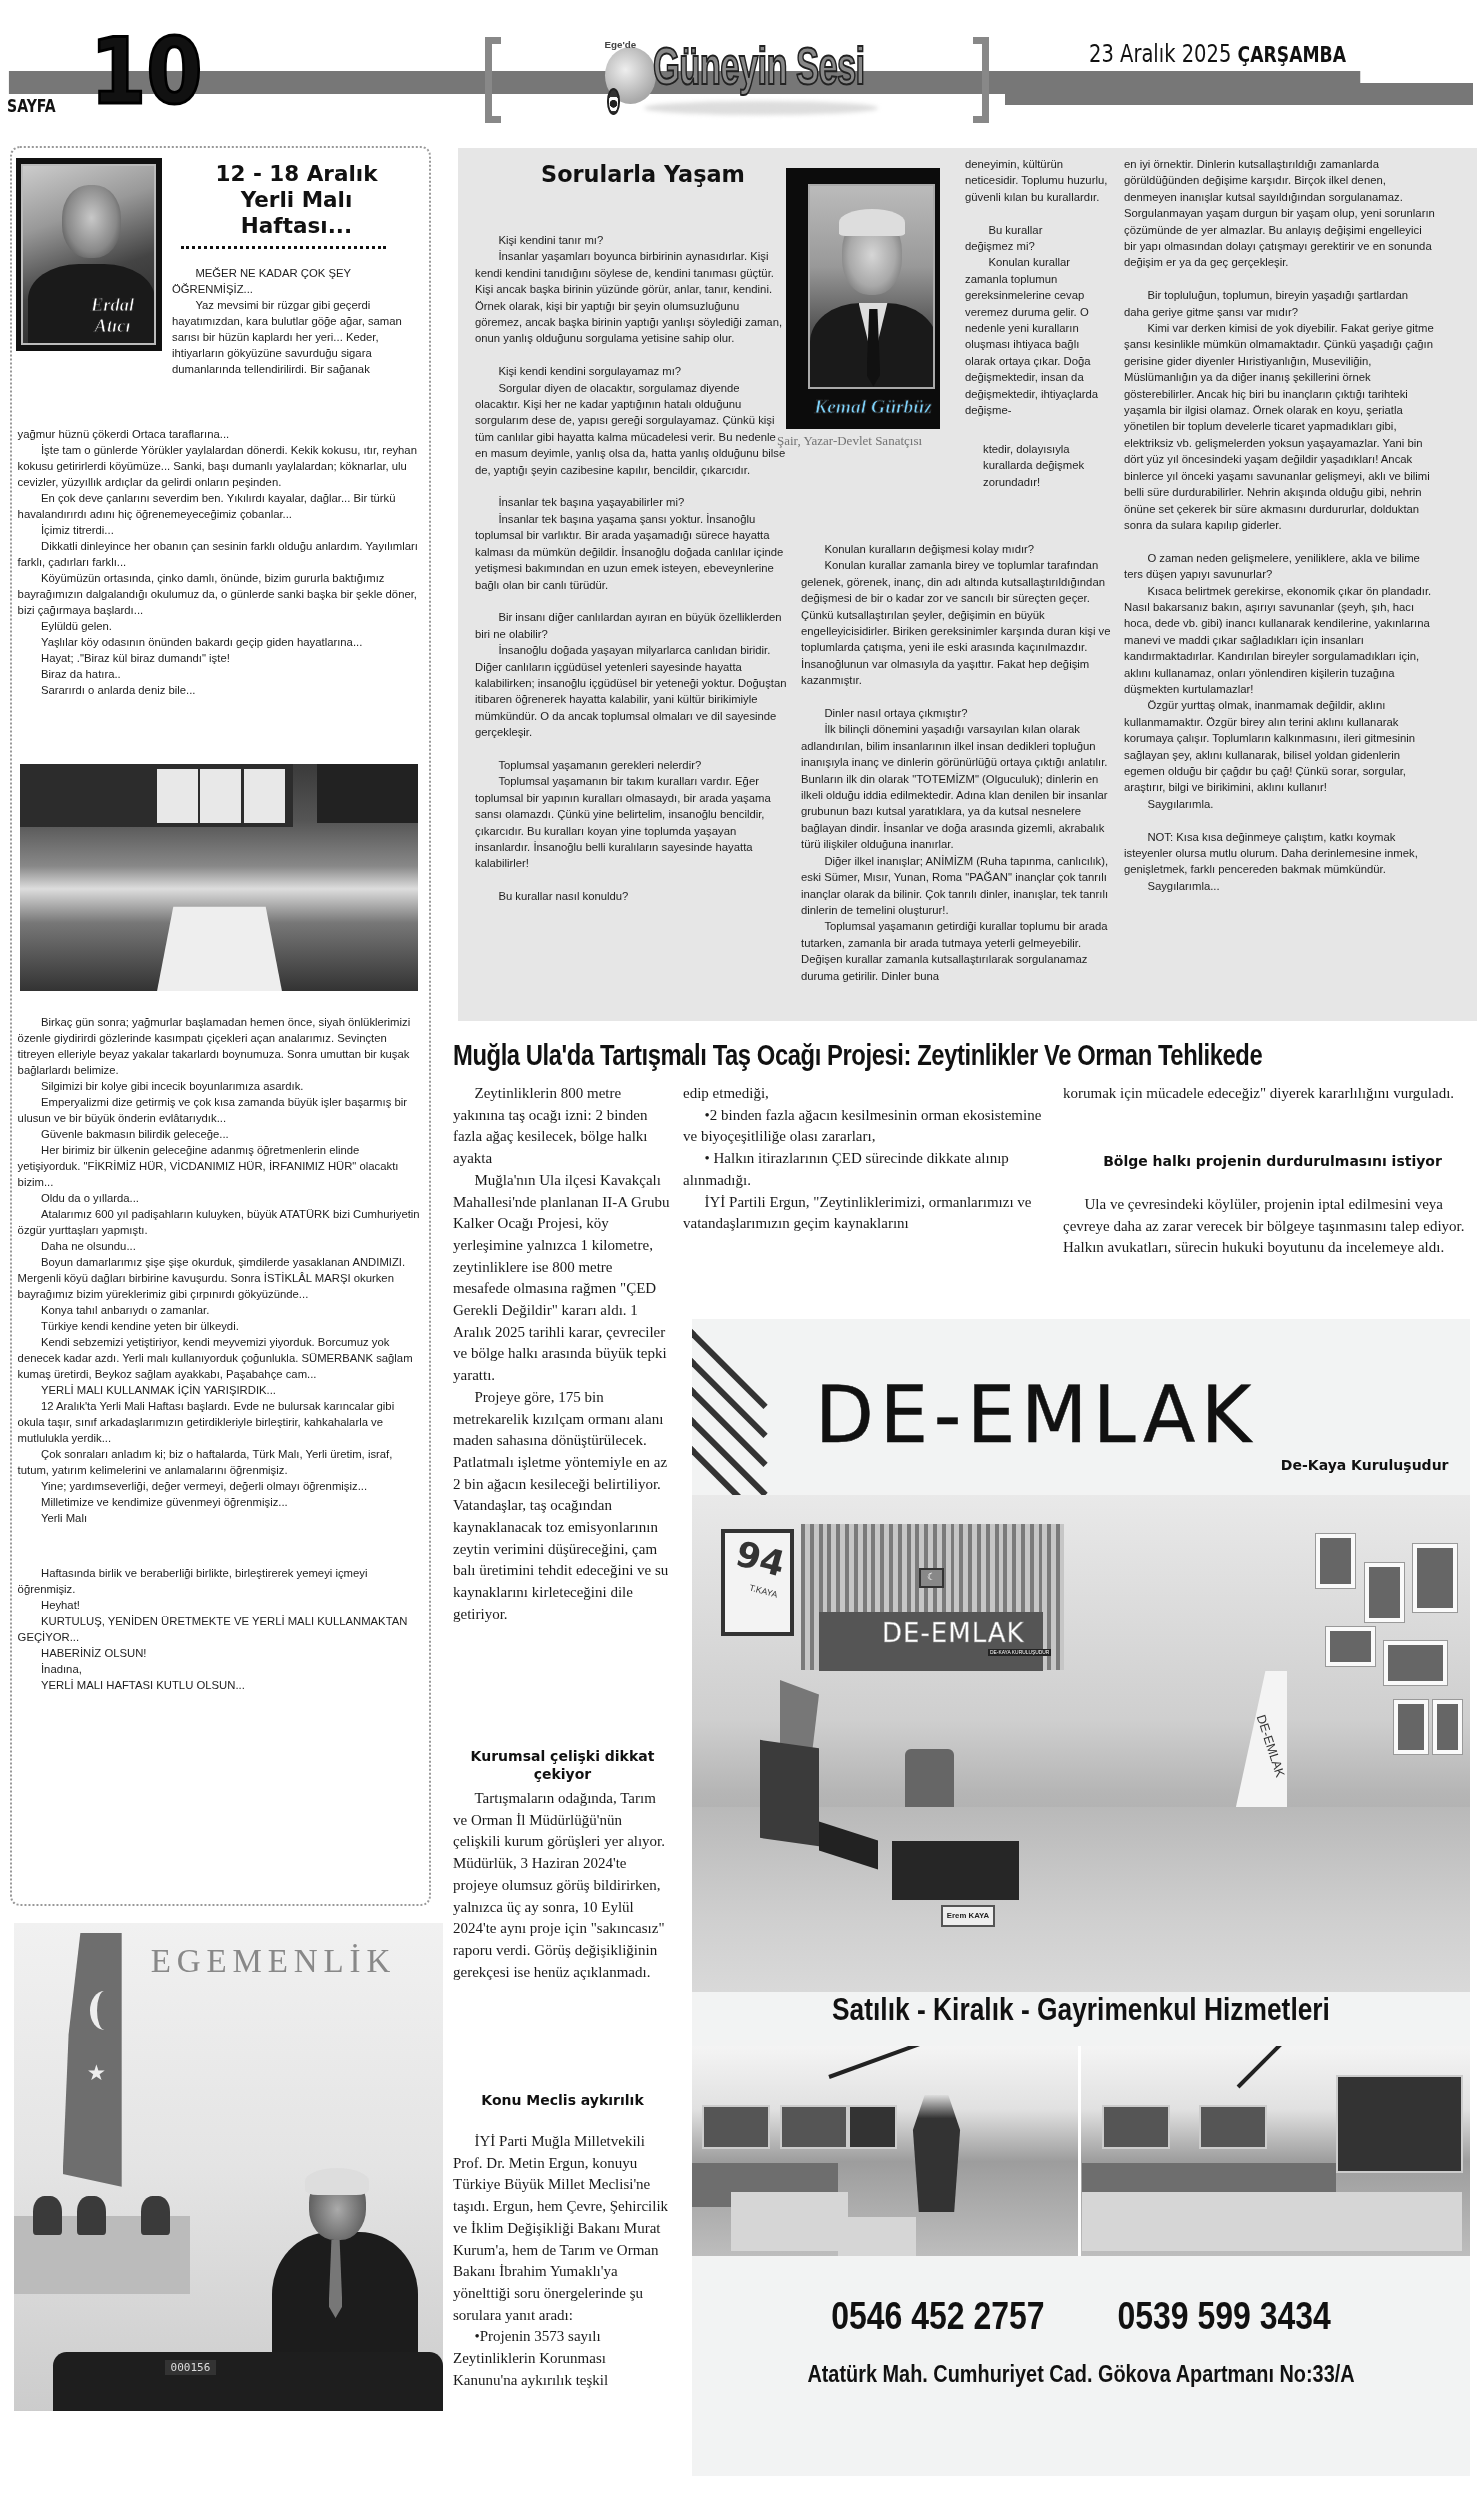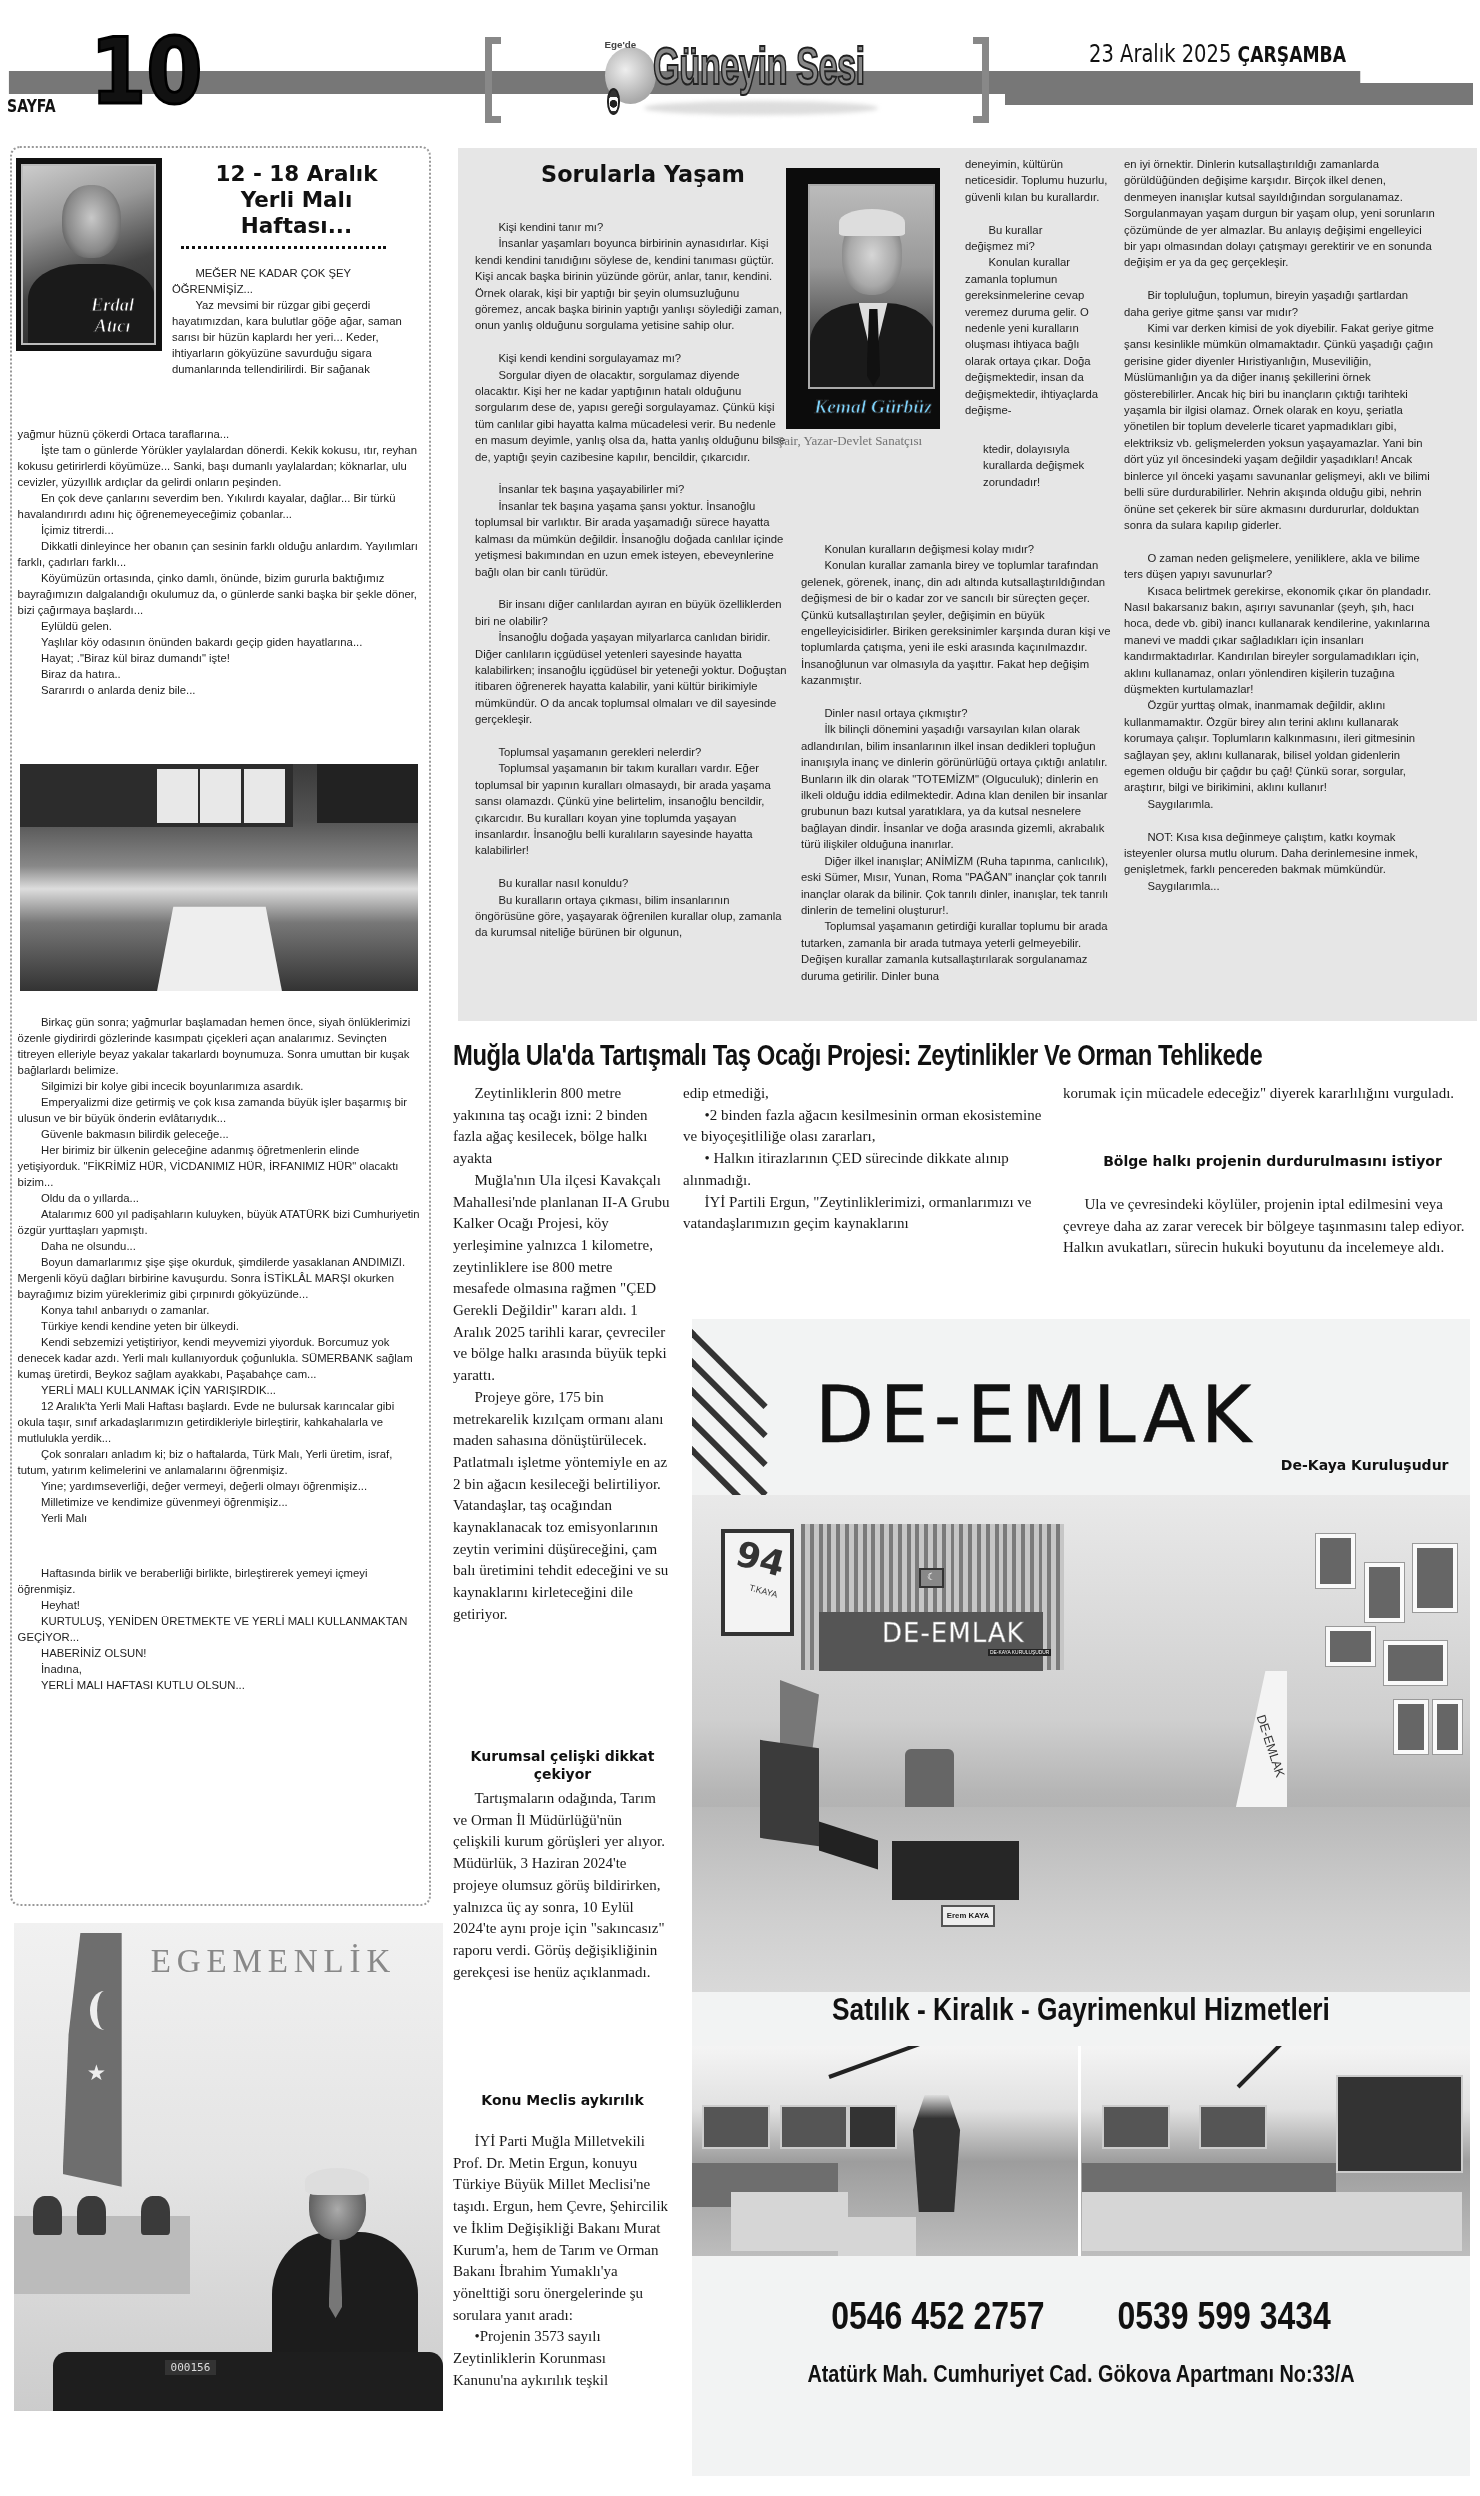--- a/index.html
+++ b/index.html
@@ -51,7 +51,7 @@
   
   .soru-bg { position: absolute; left: 458px; top: 148px; width: 1019px; height: 873px; background: #e6e6e6; }
   .soru-title { position: absolute; left: 541px; top: 161px; font-family: "DejaVu Sans", sans-serif; font-size: 22.4px; color: #111; }
-  .col-soru1 { position: absolute; left: 475px; top: 219px; width: 312px; }
+  .col-soru1 { position: absolute; left: 475px; top: 232px; width: 312px; }
   .col-soru2 { position: absolute; left: 965px; top: 156px; width: 146px; }
   .col-soru2b { position: absolute; left: 983px; top: 441px; width: 127px; }
   .col-soru3 { position: absolute; left: 801px; top: 541px; width: 312px; }

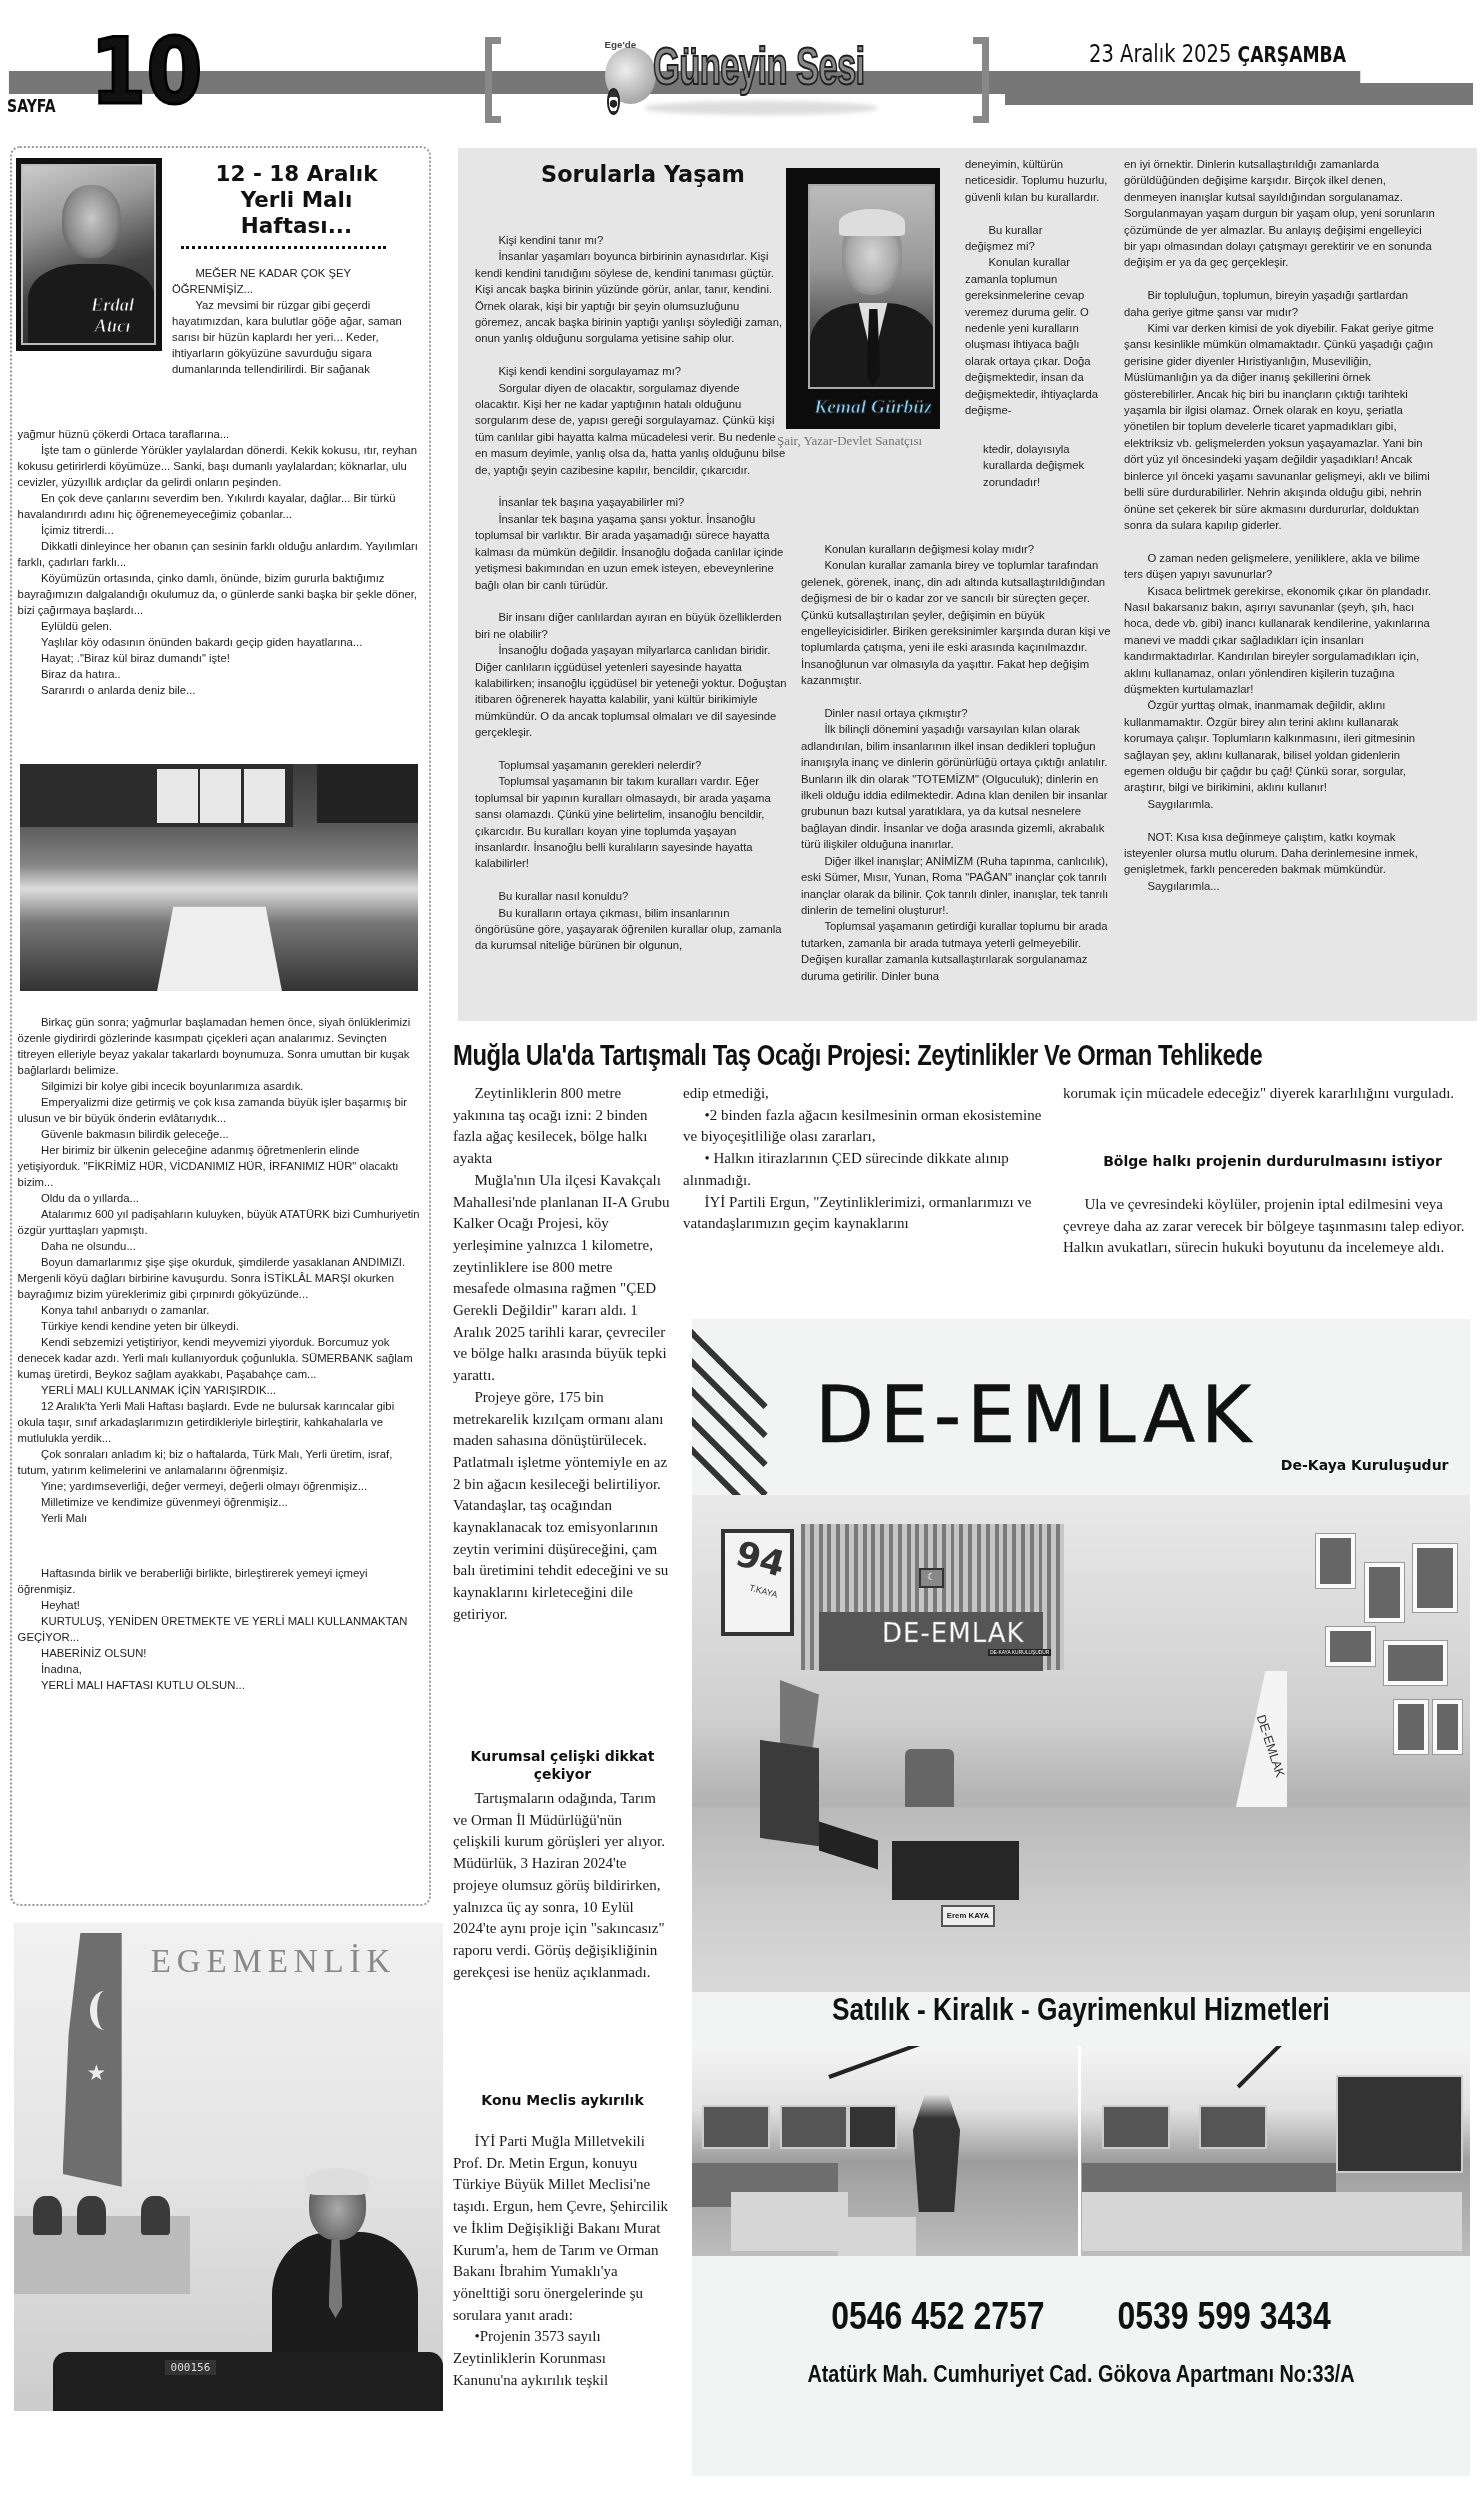--- a/index.html
+++ b/index.html
@@ -255,7 +255,6 @@
       <p style="text-indent: 23.4px;">Toplumsal yaşamanın bir takım kuralları vardır. Eğer toplumsal bir yapının kuralları olmasaydı, bir arada yaşama sansı olamazdı. Çünkü yine belirtelim, insanoğlu bencildir, çıkarcıdır. Bu kuralları koyan yine toplumda yaşayan insanlardır. İnsanoğlu belli kuralıların sayesinde hayatta kalabilirler!</p>
       <div class="gap"></div>
       <p style="text-indent: 23.4px;">Bu kurallar nasıl konuldu?</p>
-      <p style="text-indent: 23.4px;">Bu kuralların ortaya çıkması, bilim insanlarının öngörüsüne göre, yaşayarak öğrenilen kurallar olup, zamanla da kurumsal niteliğe bürünen bir olgunun,</p>
     </div>
   <div class="kemal-photo">
     <div class="inner">

